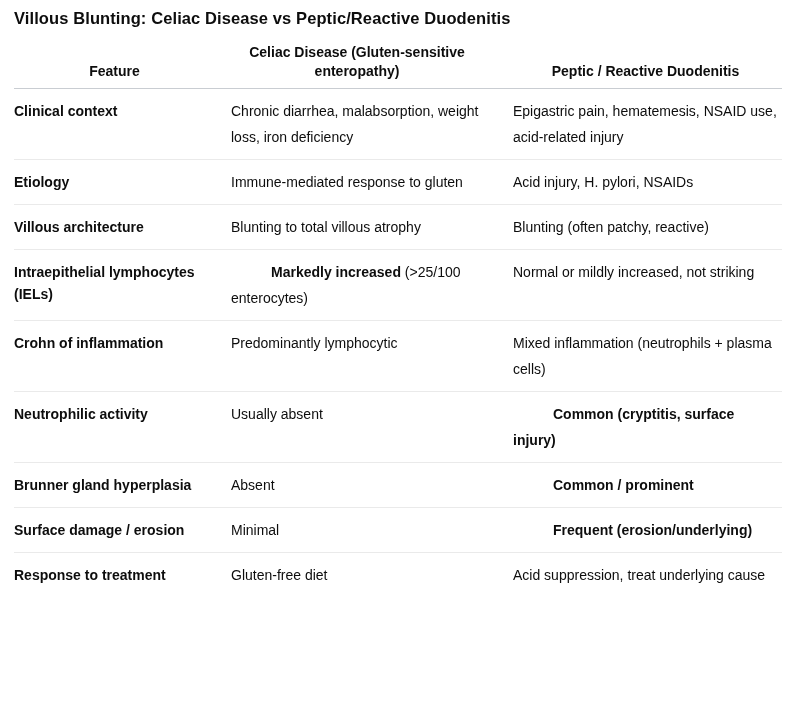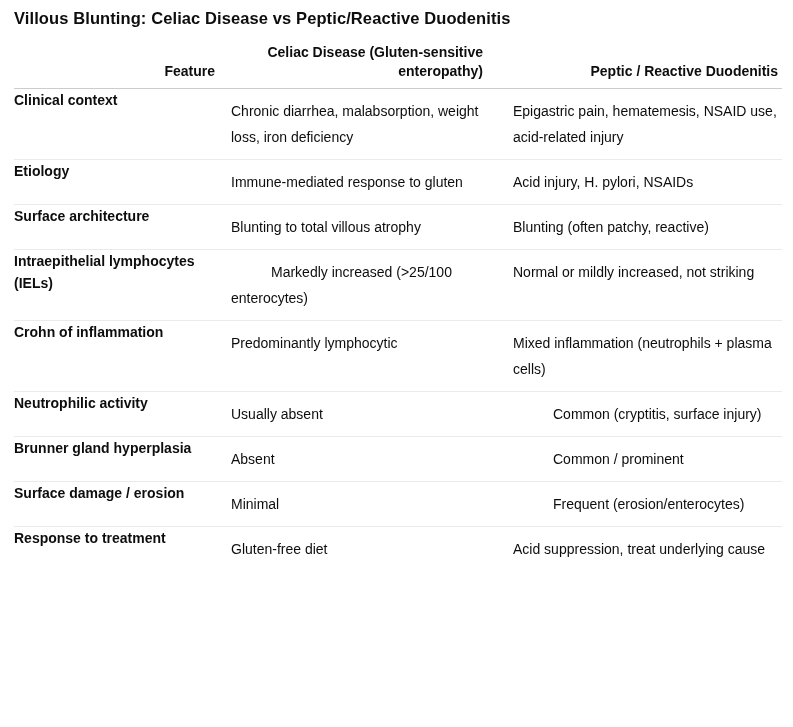--- a/index.html
+++ b/index.html
@@ -40,7 +40,7 @@
   col.c-peptic  { width: 269px; }
 
   thead th {
-    text-align: right;
+    text-align: center;
     vertical-align: bottom;
     font-size: 14px;
     font-weight: 700;

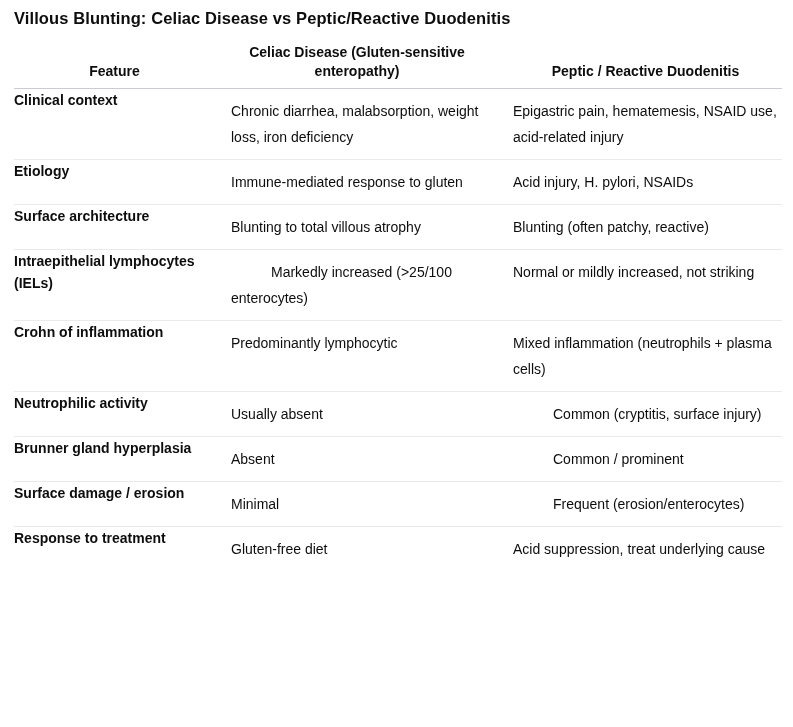--- a/index.html
+++ b/index.html
@@ -63,7 +63,7 @@
   tbody th.cell-feature {
     font-weight: 700;
     line-height: 22px;
-    padding: 0 16px 9px 0;
+    padding: 11px 16px 9px 0;
   }
   tbody td {
     font-weight: 400;

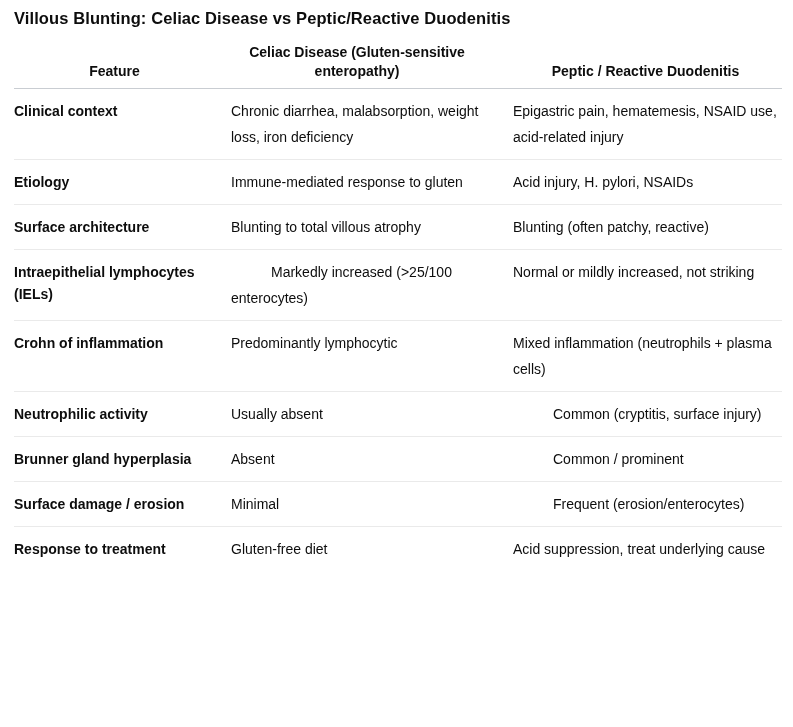--- a/index.html
+++ b/index.html
@@ -107,7 +107,7 @@
   </tr>
 
   <tr>
-    <th scope="row" class="cell-feature">Surface architecture</th>
+    <th scope="row" class="cell-feature">Villous architecture</th>
     <td class="cell-celiac"><span class="seg">Blunting to total villous atrophy</span></td>
     <td class="cell-peptic"><span class="seg">Blunting (often patchy, reactive)</span></td>
   </tr>

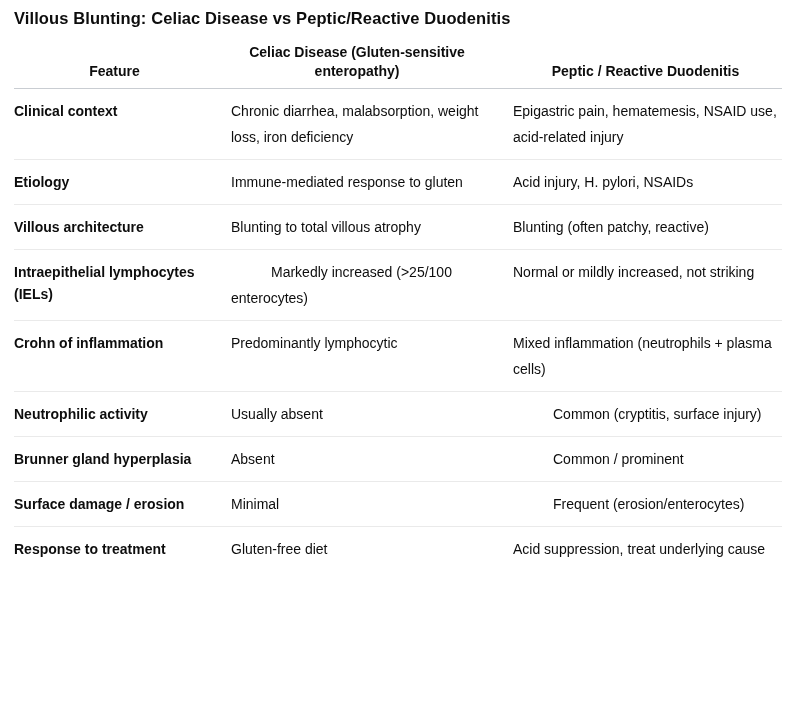--- a/index.html
+++ b/index.html
@@ -72,7 +72,7 @@
     margin-left: 43px;
   }
   tbody td.cell-celiac { padding-right: 30px; }
-  tbody td .seg-bold { font-weight: 400; padding-left: 40px; }
+  tbody td .seg-bold { font-weight: 700; padding-left: 40px; }
 </style>
 </head>
 <body>

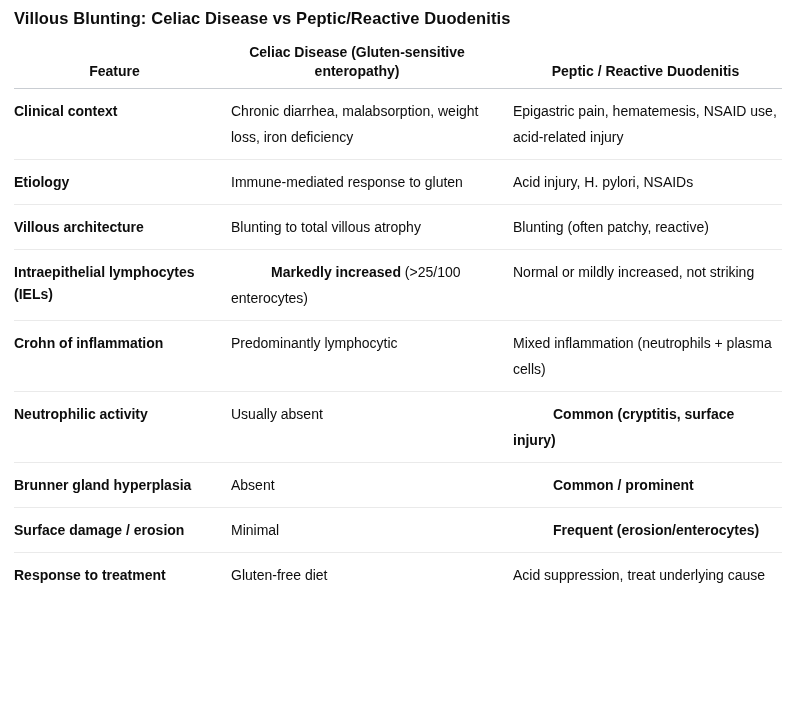--- a/index.html
+++ b/index.html
@@ -140,7 +140,7 @@
   <tr>
     <th scope="row" class="cell-feature">Surface damage / erosion</th>
     <td class="cell-celiac"><span class="seg">Minimal</span></td>
-    <td class="cell-peptic"><span class="seg-bold">Frequent (erosion/enterocytes)</span></td>
+    <td class="cell-peptic"><span class="seg-bold">Frequent (erosion/underlying)</span></td>
   </tr>
 
 

